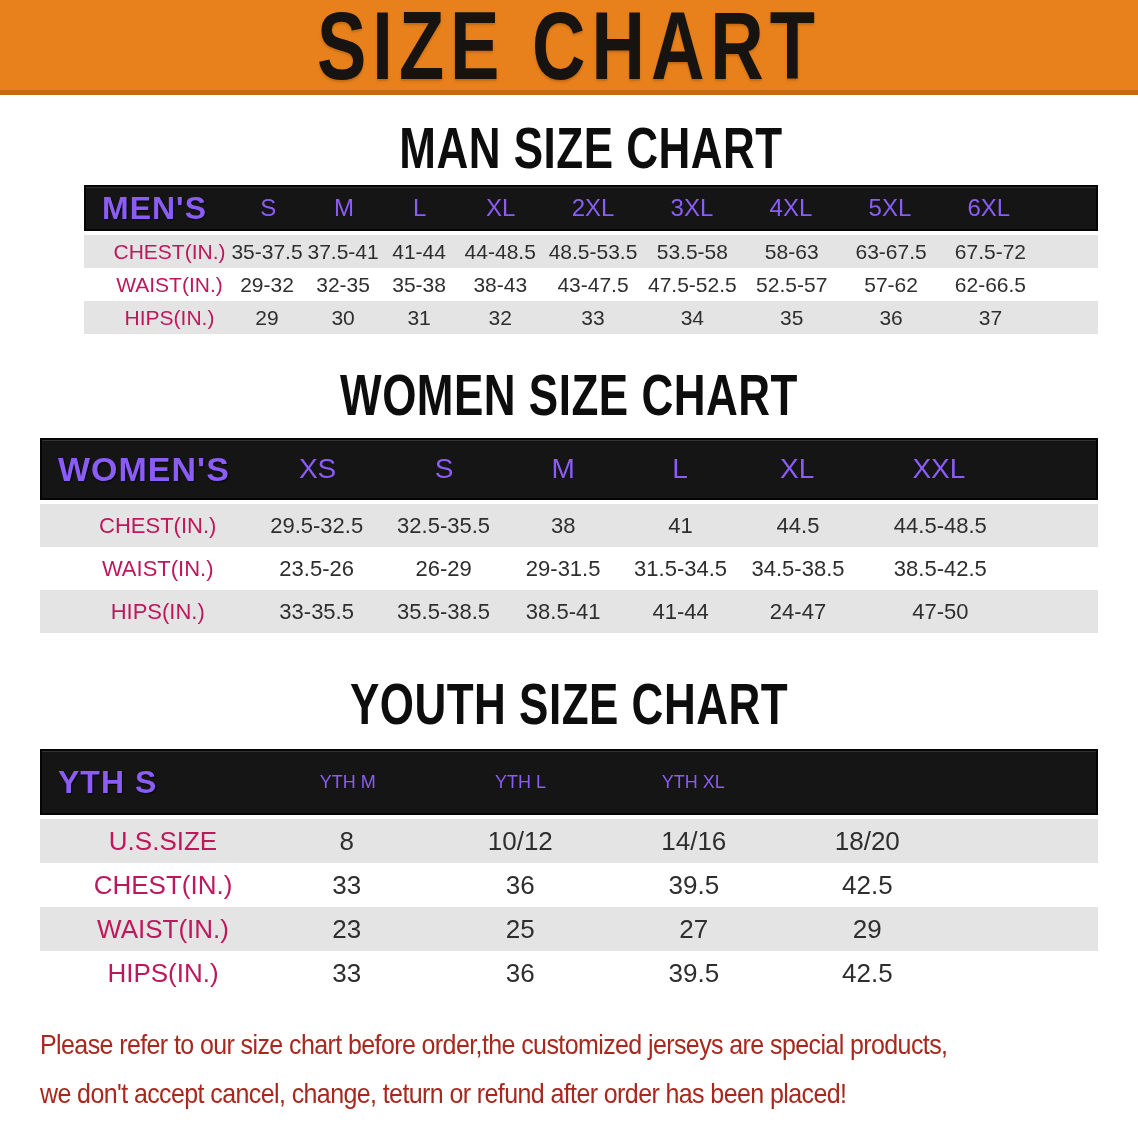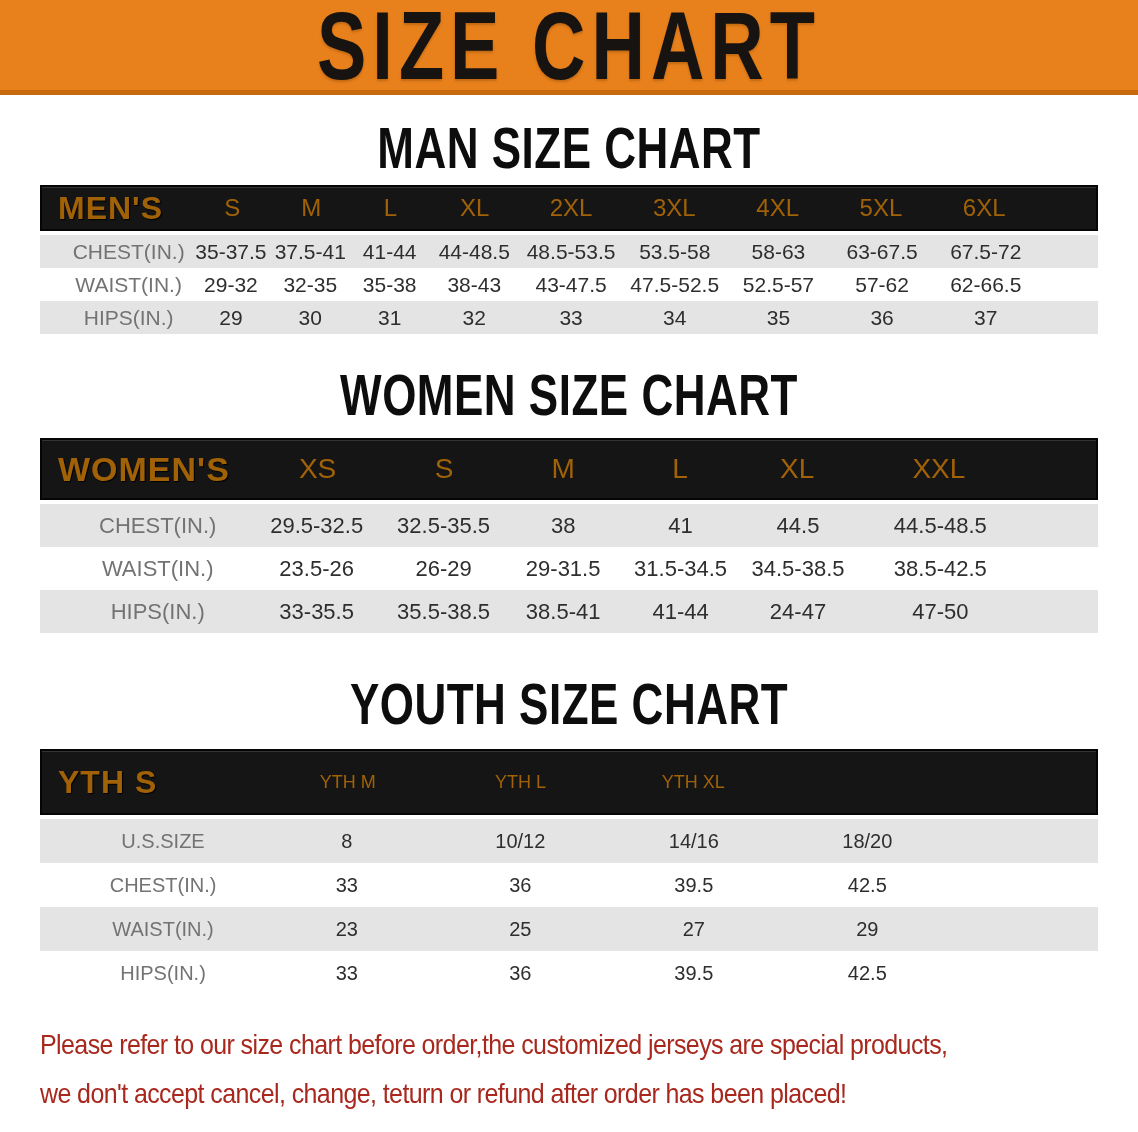--- a/index.html
+++ b/index.html
@@ -50,7 +50,7 @@
   .tbody .cell:first-child { color:#737373;padding-left:26px; }
 
   
-  .s0 { margin-top:28px; }
+  .s0 { margin-top:28px;margin-left:44px; }
   .s0 .table { margin-top:12px; }
   .s0 .thead { height:46px; }
   .s0 .thead .cell { font-size:24px; }

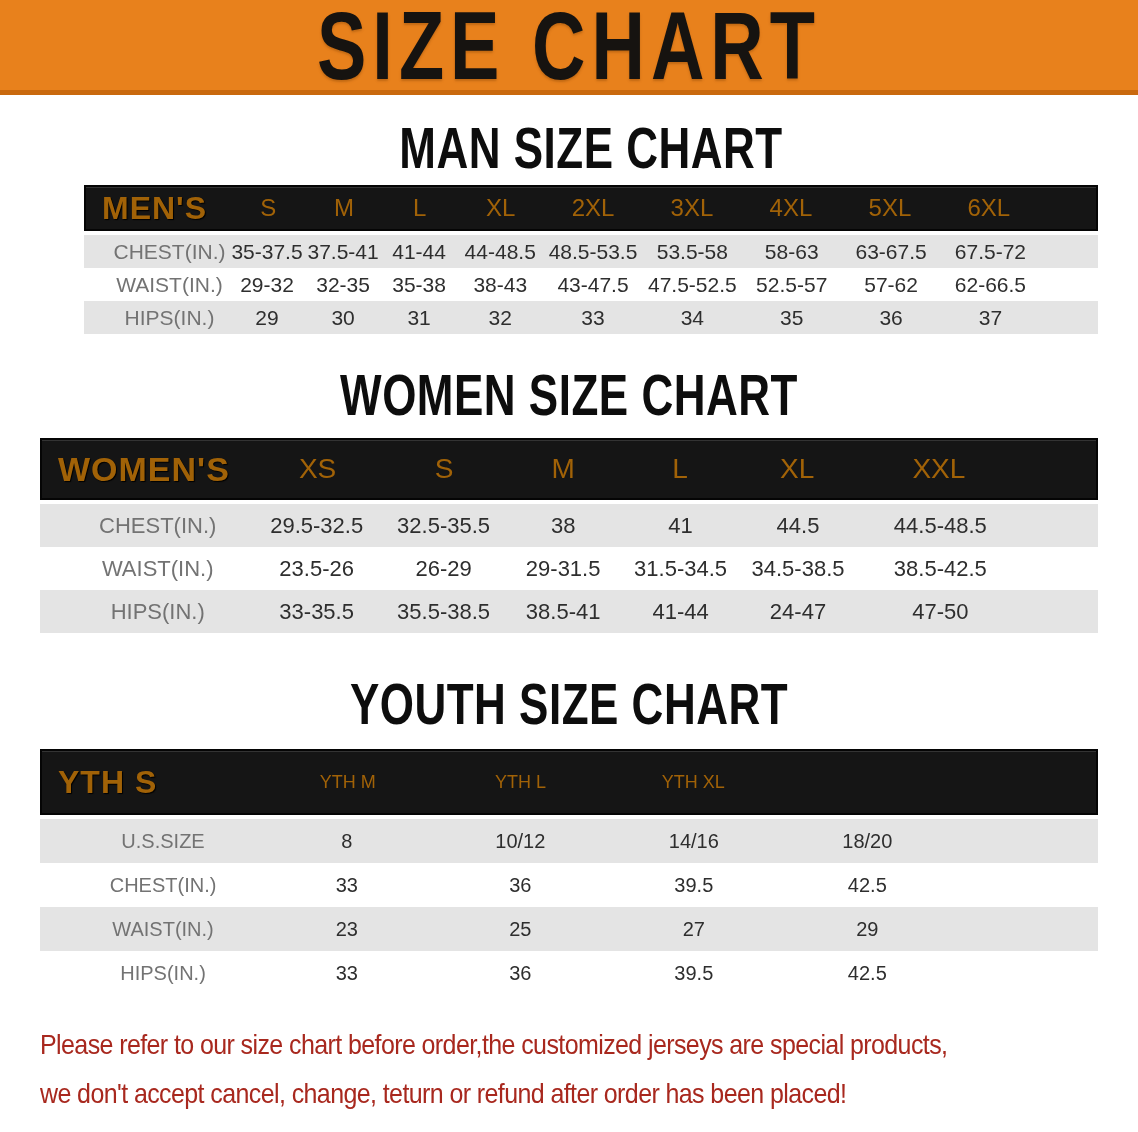--- a/index.html
+++ b/index.html
@@ -36,7 +36,7 @@
     flex-grow:0; flex-shrink:0; white-space:nowrap;
   }
   .thead {
-    background:#151515; color:#a16207;
+    background:#151515; color:#8b5cf6;
     border:2px solid #050505; box-shadow:0 1px 0 #333 inset;
   }
   .thead .cell:first-child {

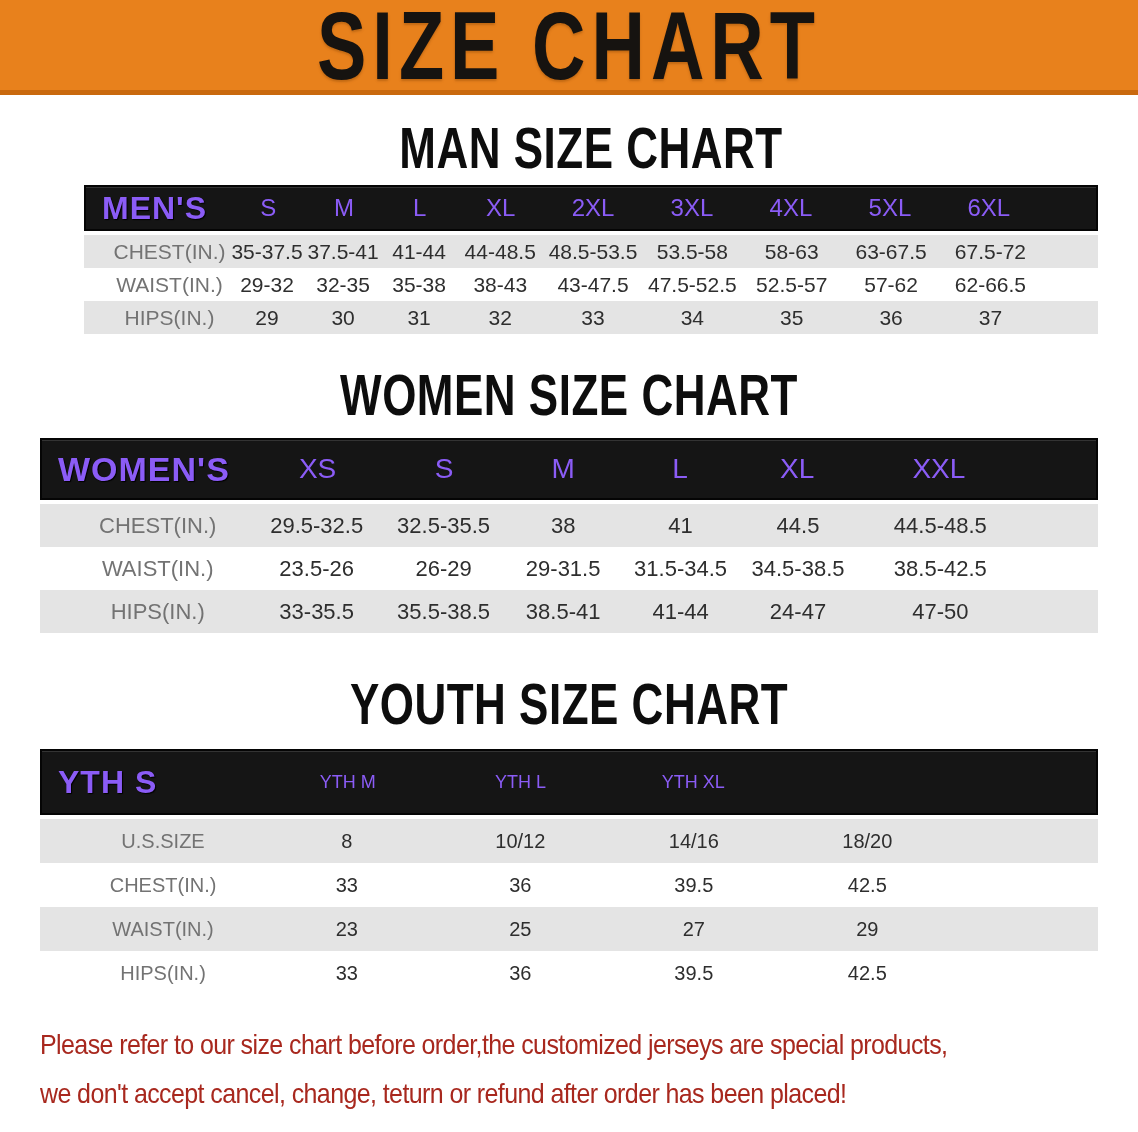--- a/index.html
+++ b/index.html
@@ -47,7 +47,7 @@
   .tbody .trow:nth-child(odd)  { background:#e4e4e4; }
   .tbody .trow:nth-child(even) { background:#ffffff; }
   .tbody .cell { color:#2e2e2e; }
-  .tbody .cell:first-child { color:#737373;padding-left:26px; }
+  .tbody .cell:first-child { color:#be185d;padding-left:26px; }
 
   
   .s0 { margin-top:28px;margin-left:44px; }

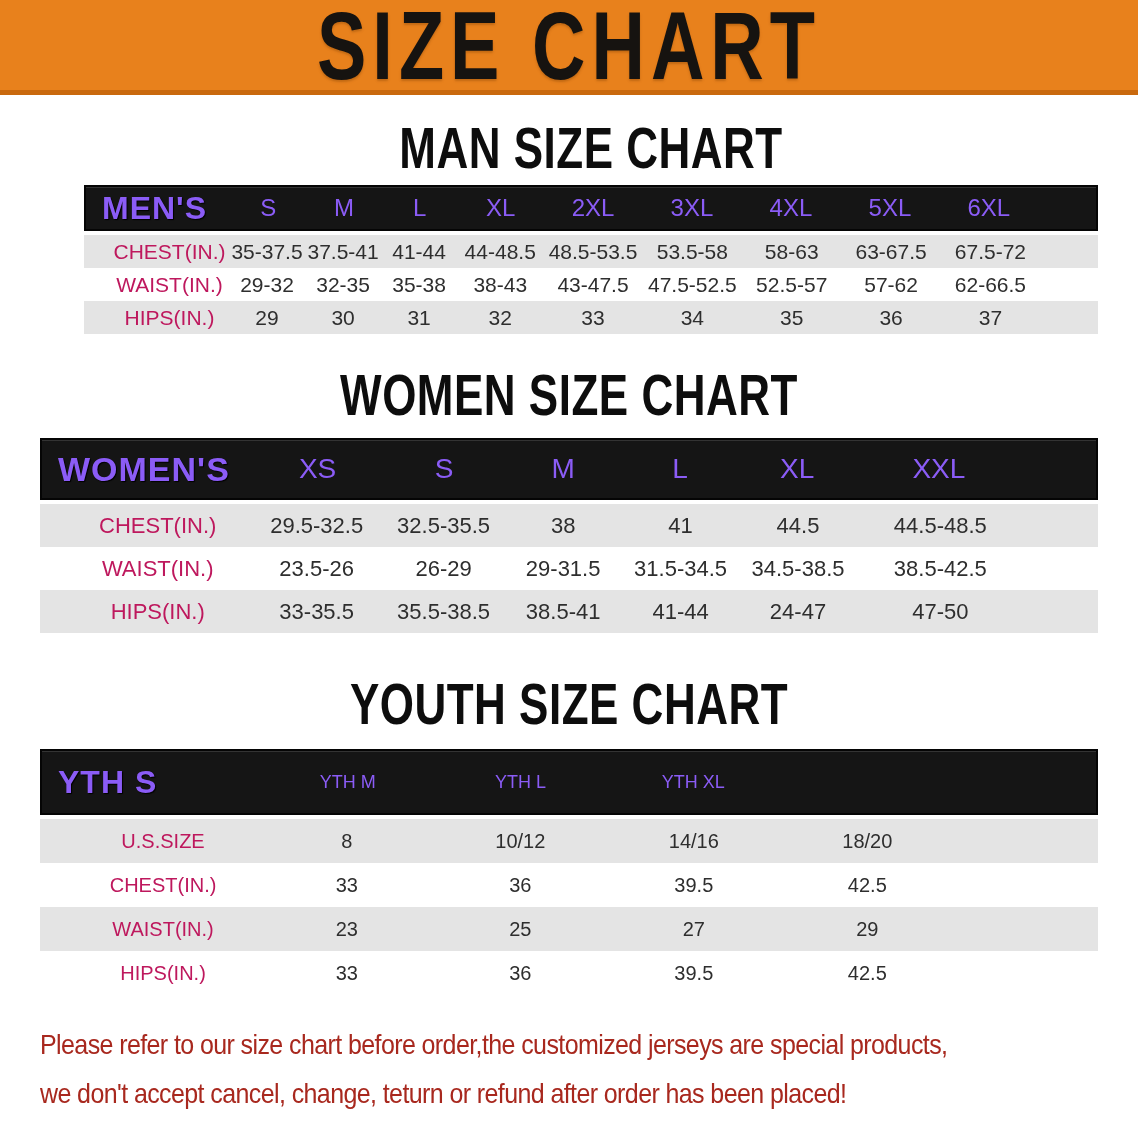--- a/index.html
+++ b/index.html
@@ -83,7 +83,7 @@
   .s2 .thead { height:66px; }
   .s2 .thead .cell { font-size:18px; }
   .s2 .thead .cell:first-child { font-size:32px; }
-  .s2 .tbody .trow { height:44px; font-size:20px; }
+  .s2 .tbody .trow { height:44px; font-size:26px; }
   .s2 .cell:nth-child(1) { flex-basis:20.8%; }
   .s2 .cell:nth-child(2), .s2 .cell:nth-child(3),
   .s2 .cell:nth-child(4), .s2 .cell:nth-child(5) { flex-basis:16.4%; }

